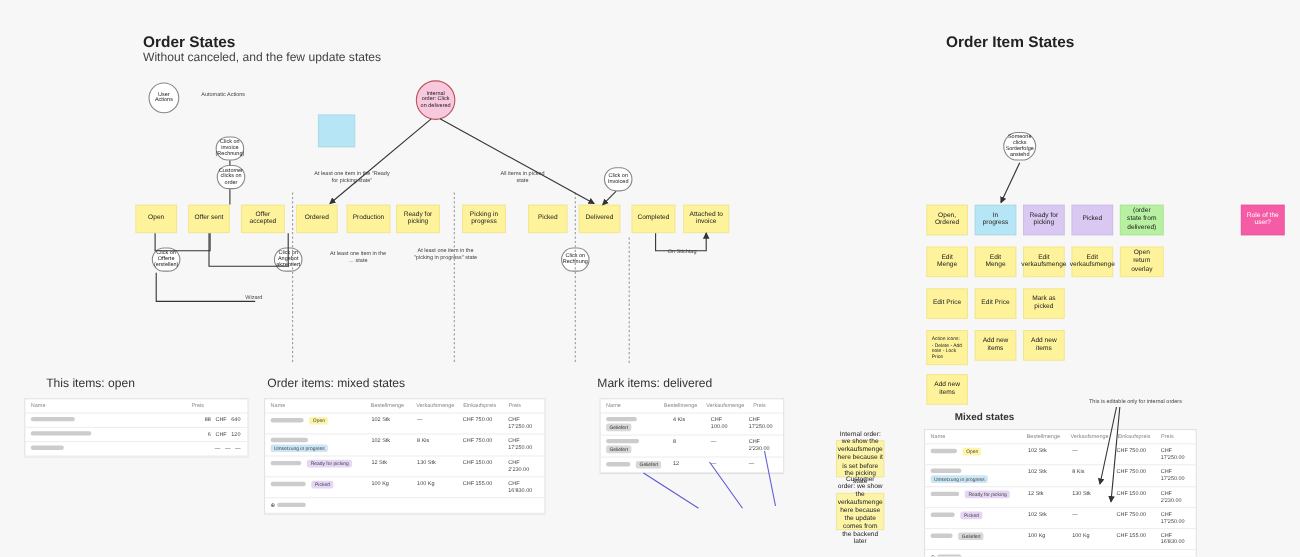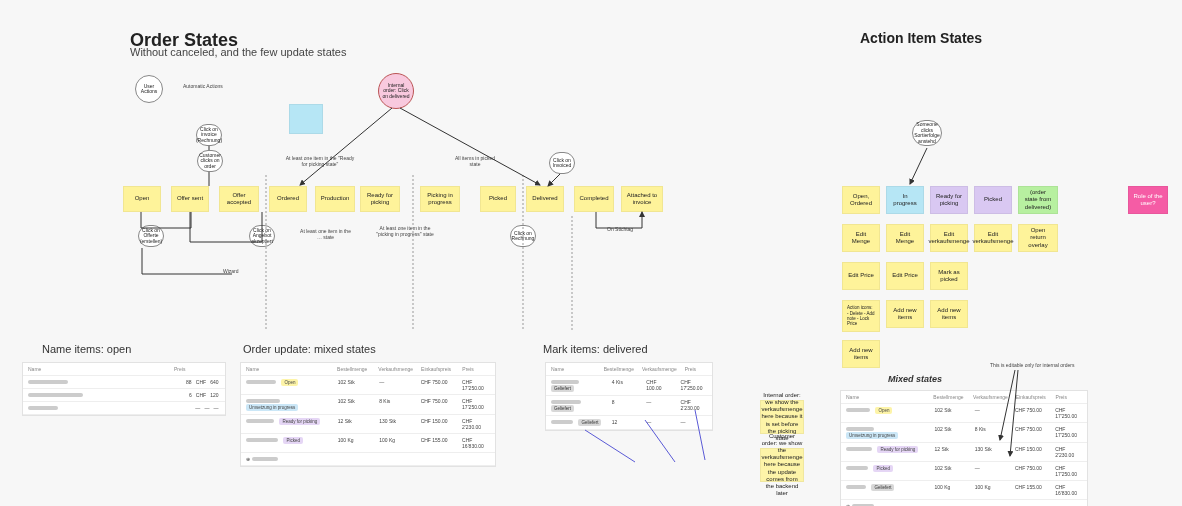--- a/index.html
+++ b/index.html
@@ -89,7 +89,7 @@
 </head>
 <body>
 
-<div class="abs heading" style="left:130px; top:30px; font-size:18px;">Order States</div>
+<div class="abs heading" style="left:130px; top:30px; font-size:14px;">Order States</div>
 <div class="abs subheading" style="left:130px; top:46px; font-size:11px;">Without canceled, and the few update states</div>
 
 <div class="circ" style="left:135px; top:75px; width:28px; height:28px;">User Actions</div>

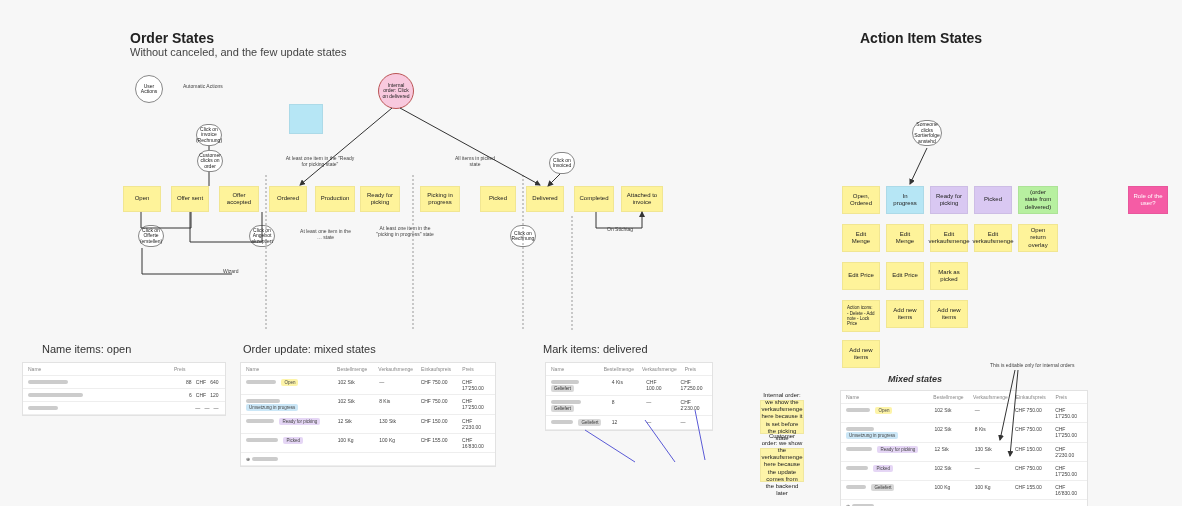--- a/index.html
+++ b/index.html
@@ -253,7 +253,7 @@
 <div class="node small-yellow" style="left:760px; top:400px; width:44px; height:34px;">Internal order: we show the verkaufsmenge here because it is set before the picking state</div>
 <div class="node small-yellow" style="left:760px; top:448px; width:44px; height:34px;">Customer order: we show the verkaufsmenge here because the update comes from the backend later</div>
 
-<div class="abs heading" style="left:860px; top:30px; font-size:14px;">Action Item States</div>
+<div class="abs heading" style="left:860px; top:30px; font-size:14px;">Order Item States</div>
 
 <div class="circ" style="left:912px; top:120px; width:30px; height:26px; border-radius:13px;">Someone clicks Sortierfolge anstehd</div>
 

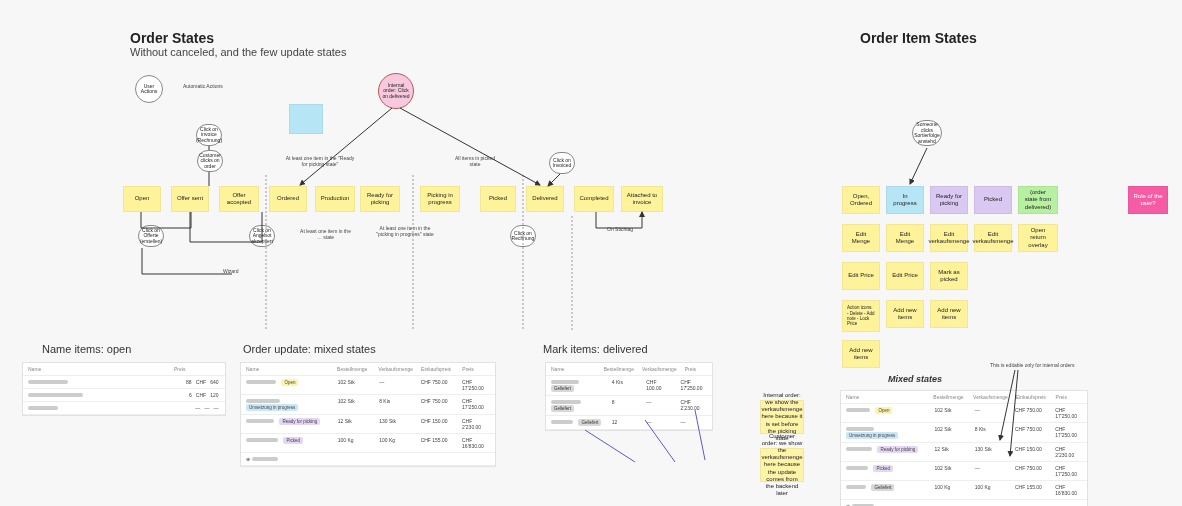--- a/index.html
+++ b/index.html
@@ -152,7 +152,7 @@
   <line x1="560" y1="174" x2="548" y2="186" stroke="#333" stroke-width="1" marker-end="url(#ah)"></line>
 </svg>
 
-<div class="sec-title" style="left:42px; top:343px;">Name items: open</div>
+<div class="sec-title" style="left:42px; top:343px;">This items: open</div>
 <div class="sec-title" style="left:243px; top:343px;">Order update: mixed states</div>
 <div class="sec-title" style="left:543px; top:343px;">Mark items: delivered</div>
 

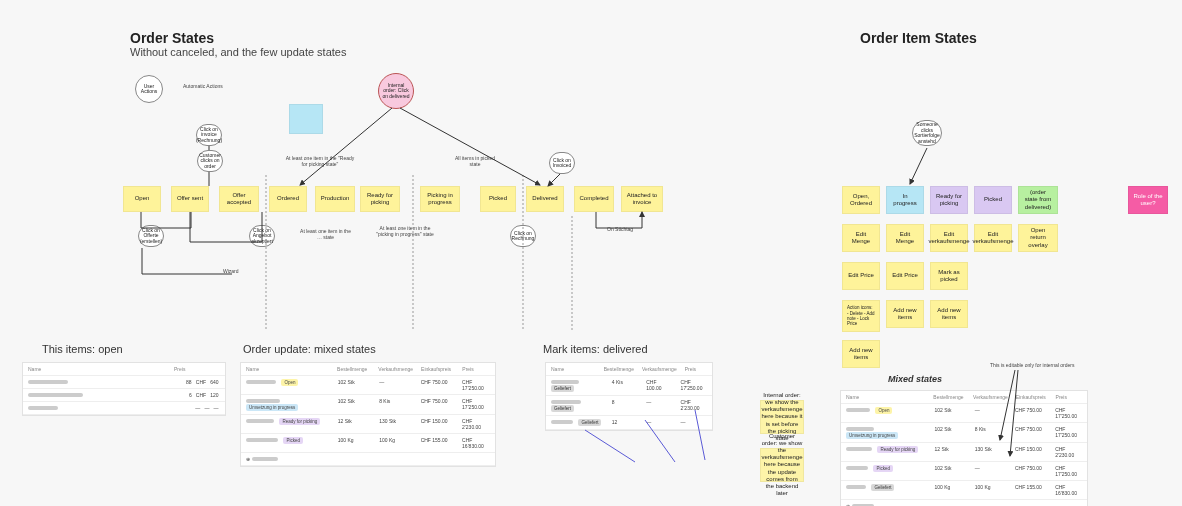--- a/index.html
+++ b/index.html
@@ -153,7 +153,7 @@
 </svg>
 
 <div class="sec-title" style="left:42px; top:343px;">This items: open</div>
-<div class="sec-title" style="left:243px; top:343px;">Order update: mixed states</div>
+<div class="sec-title" style="left:243px; top:343px;">Order items: mixed states</div>
 <div class="sec-title" style="left:543px; top:343px;">Mark items: delivered</div>
 
 <div class="mock" style="left:22px; top:362px; width:204px;">

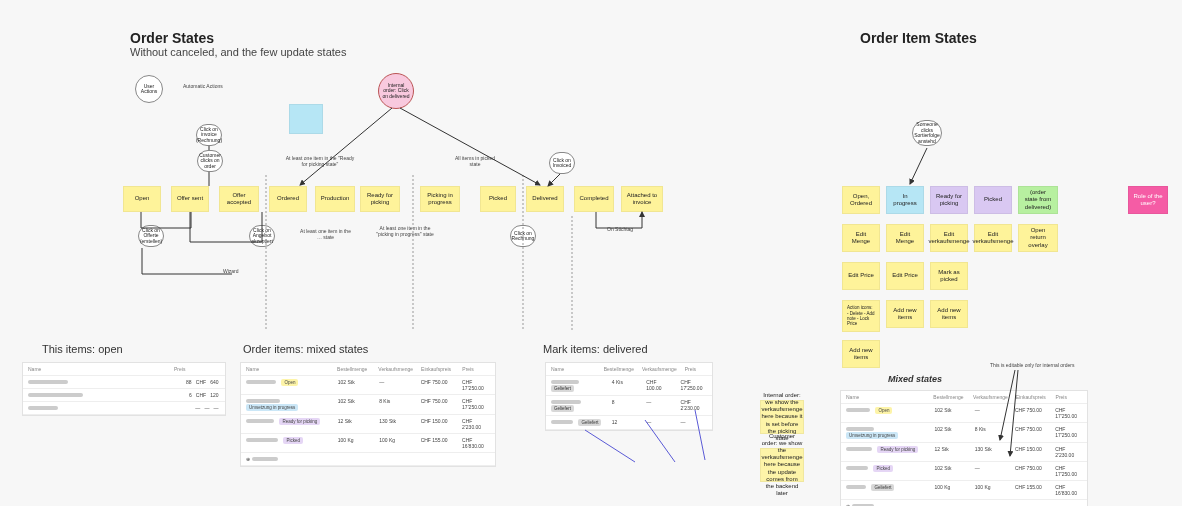--- a/index.html
+++ b/index.html
@@ -292,7 +292,7 @@
   <line x1="97" y1="48" x2="80" y2="84" stroke="#333" stroke-width="1" marker-end="url(#ah2)"></line>
 </svg>
 
-<div class="sub-sec" style="left:888px; top:374px;font-style:italic;">Mixed states</div>
+<div class="sub-sec" style="left:868px; top:374px;">Mixed states</div>
 <div class="caption" style="left:990px; top:362px; max-width:100px;">This is editable only for internal orders</div>
 
 <div class="mock" style="left:840px; top:390px; width:248px;">

